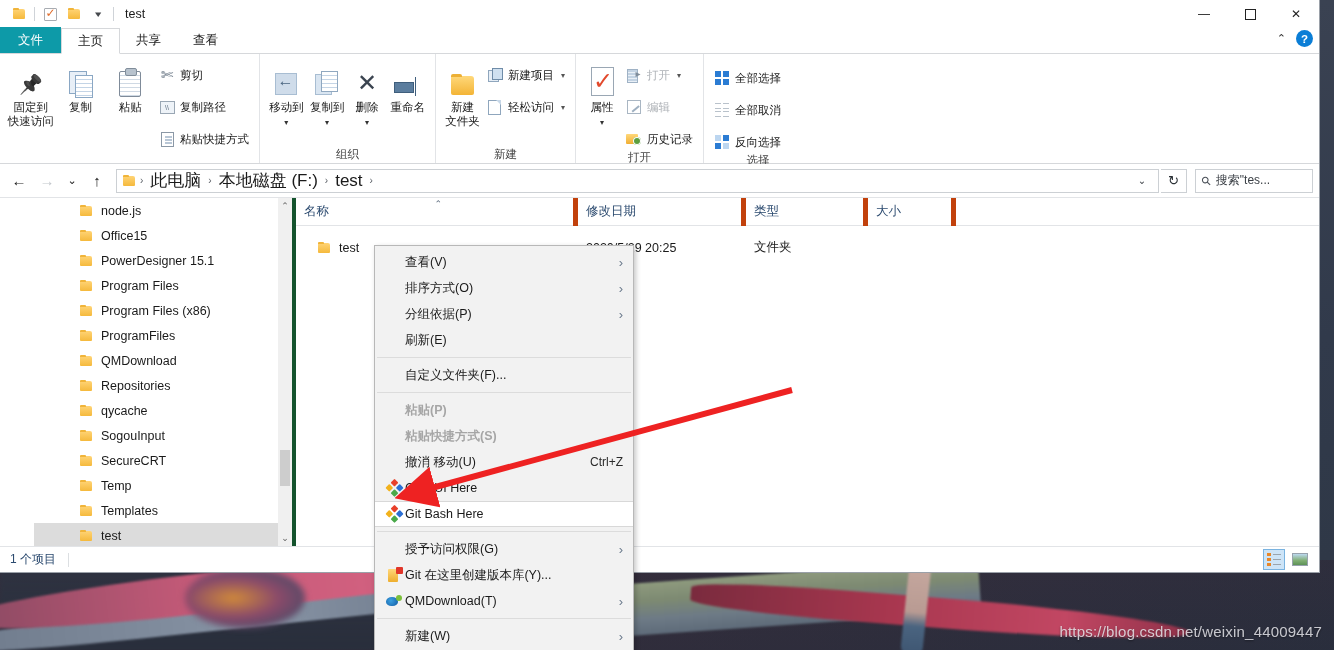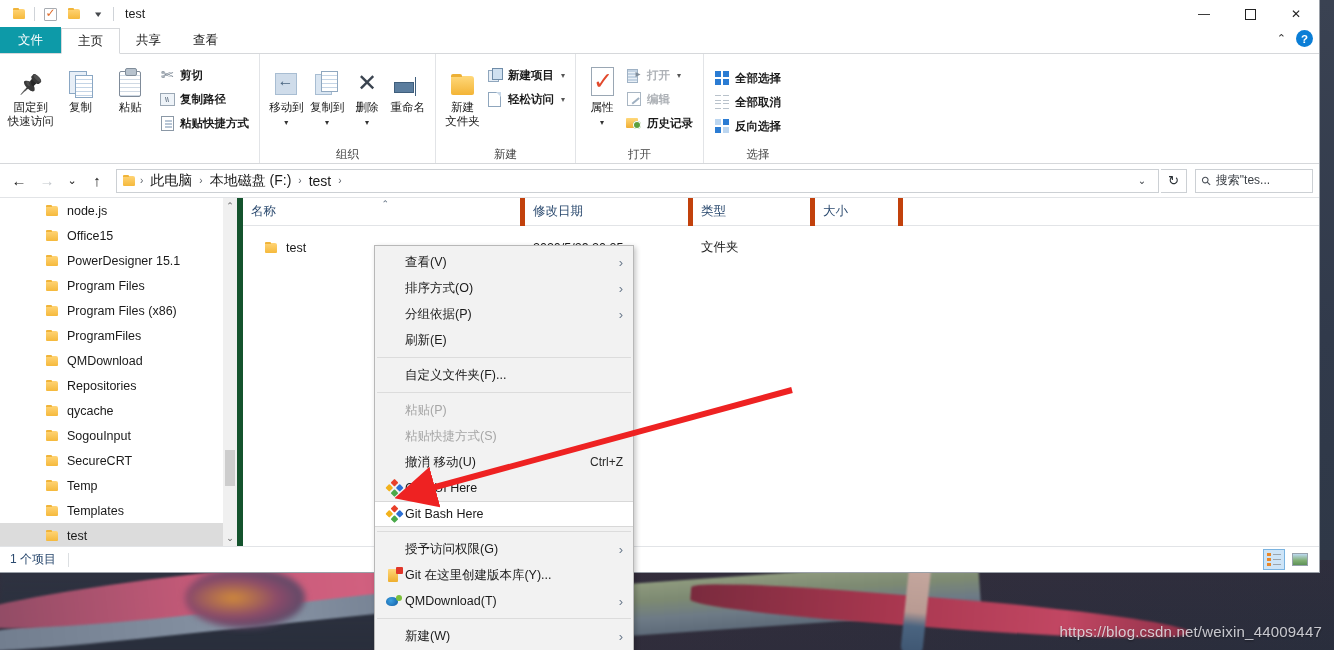--- a/index.html
+++ b/index.html
@@ -201,7 +201,7 @@
     font-size: 11.5px; color: #1a1a1a; text-align: center; line-height: 14px;
     margin-top: 3px;
   }
-  .smallcol { display: flex; flex-direction: column; padding-top: 5px; gap: 2px; font-weight: bold; }
+  .smallcol { display: flex; flex-direction: column; padding-top: 5px; gap: 10px; }
   .smallbtn {
     display: flex; align-items: center; gap: 5px;
     font-size: 11.5px; color: #1a1a1a; height: 22px; padding: 0 4px;

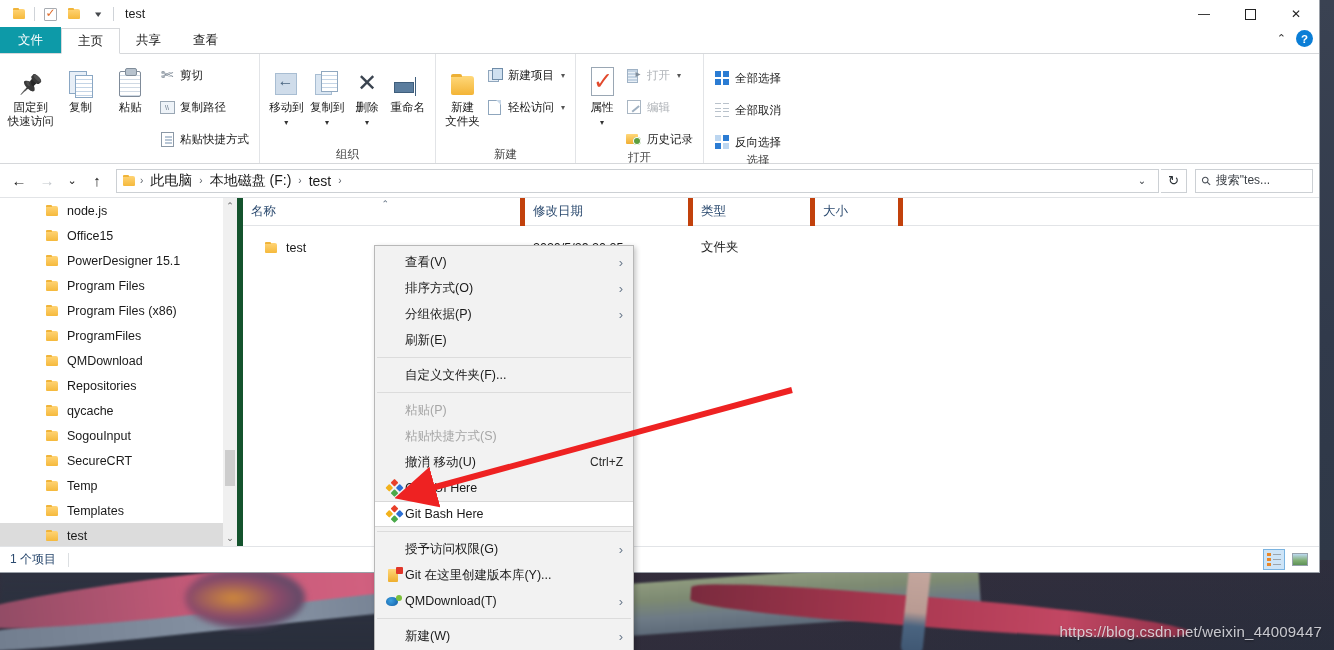--- a/index.html
+++ b/index.html
@@ -417,7 +417,7 @@
     display: flex; align-items: center; padding: 0 6px; gap: 2px; margin-left: 4px;
     min-width: 0;
   }
-  .crumb { font-size: 14px; color: #1a1a1a; padding: 0 3px; white-space: nowrap; }
+  .crumb { font-size: 17px; color: #1a1a1a; padding: 0 3px; white-space: nowrap; }
   .crumb-sep { font-size: 10px; color: #5a5f66; padding: 0 2px; }
   .crumb-drop { width: 20px; display: flex; align-items: center; justify-content: center;
     font-size: 10px; color: #3a3f45; }

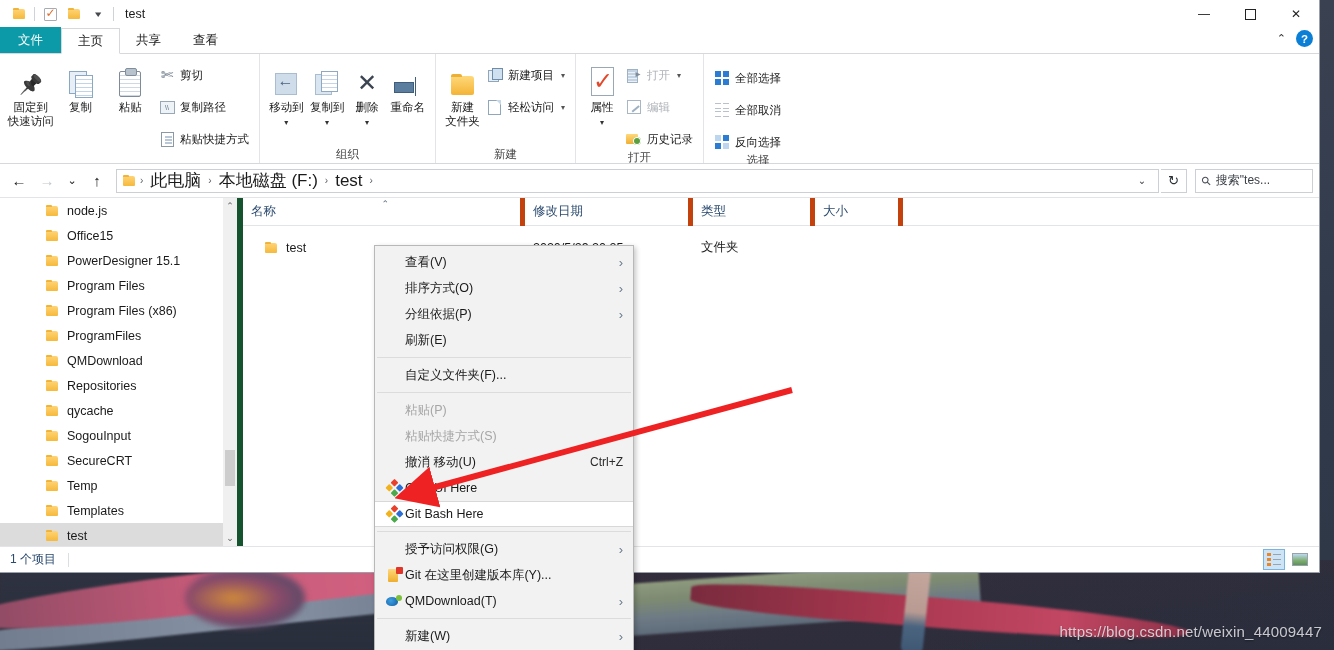--- a/index.html
+++ b/index.html
@@ -435,8 +435,8 @@
   
   .content { flex: 1; display: flex; min-height: 0; }
   .navpane {
-    width: 243px; background: #fff; border-right: 6px solid #14532d;
-    position: relative; overflow: hidden;
+    width: 296px; background: #fff; border-right: 4px solid #14532d;
+    position: relative; overflow: hidden; padding-left: 34px;
   }
   .tree-item {
     height: 25px; display: flex; align-items: center; gap: 8px;

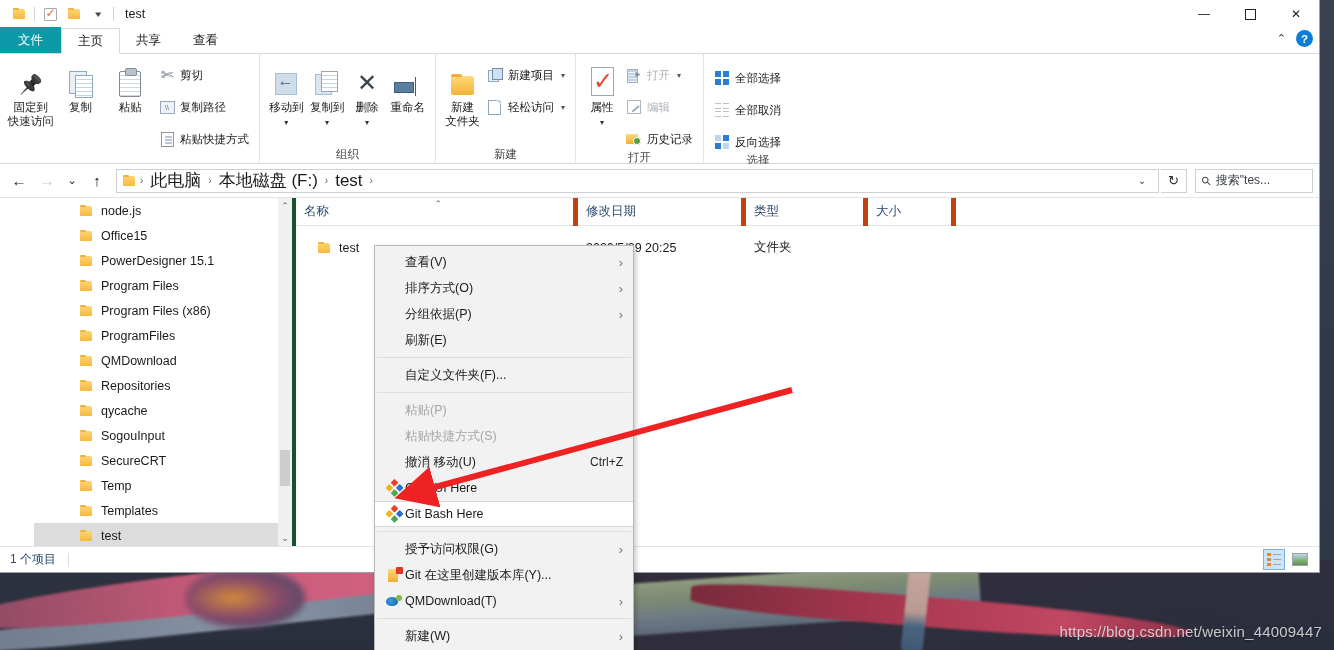--- a/index.html
+++ b/index.html
@@ -523,7 +523,7 @@
     padding: 0 10px 0 8px; color: #1a1a1a; position: relative;
   }
   .mi.hl { background: #ffffff; border-top: 1px solid #d8d8d8; border-bottom: 1px solid #d8d8d8; }
-  .mi.dim { color: #a6a6a6; }
+  .mi.dim { color: #a6a6a6; font-weight: bold; }
   .mi-ico { width: 22px; height: 18px; display: flex; align-items: center; justify-content: center; flex: 0 0 auto; }
   .mi-lbl { flex: 1; white-space: nowrap; }
   .mi-accel { font-size: 12px; color: #2a2a2a; margin-left: 10px; }

